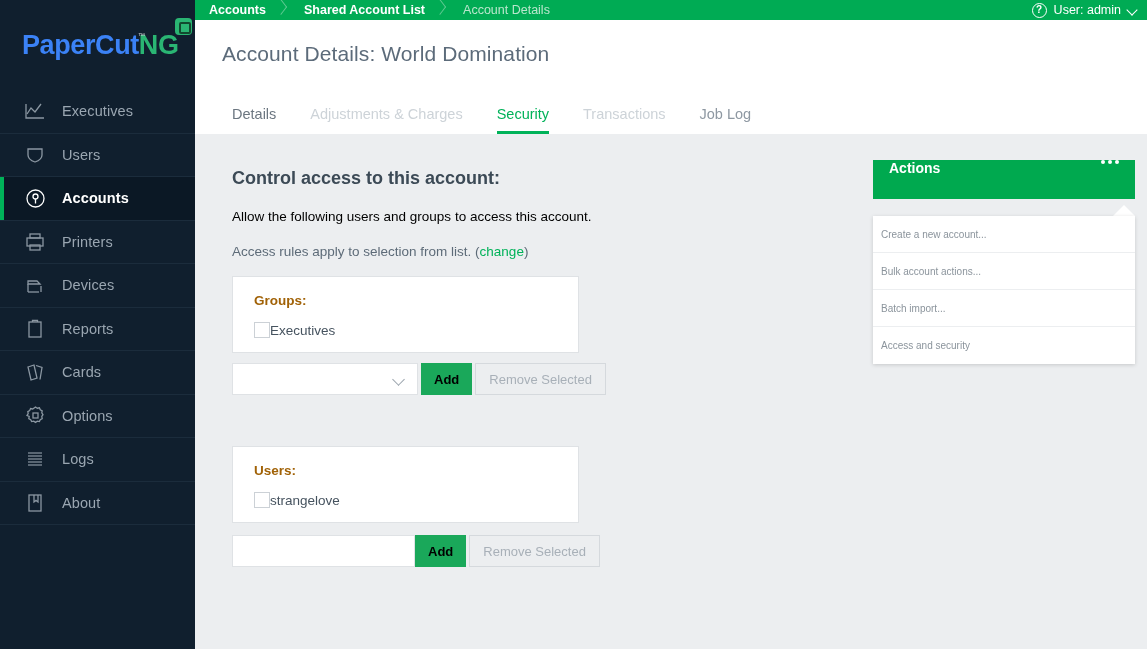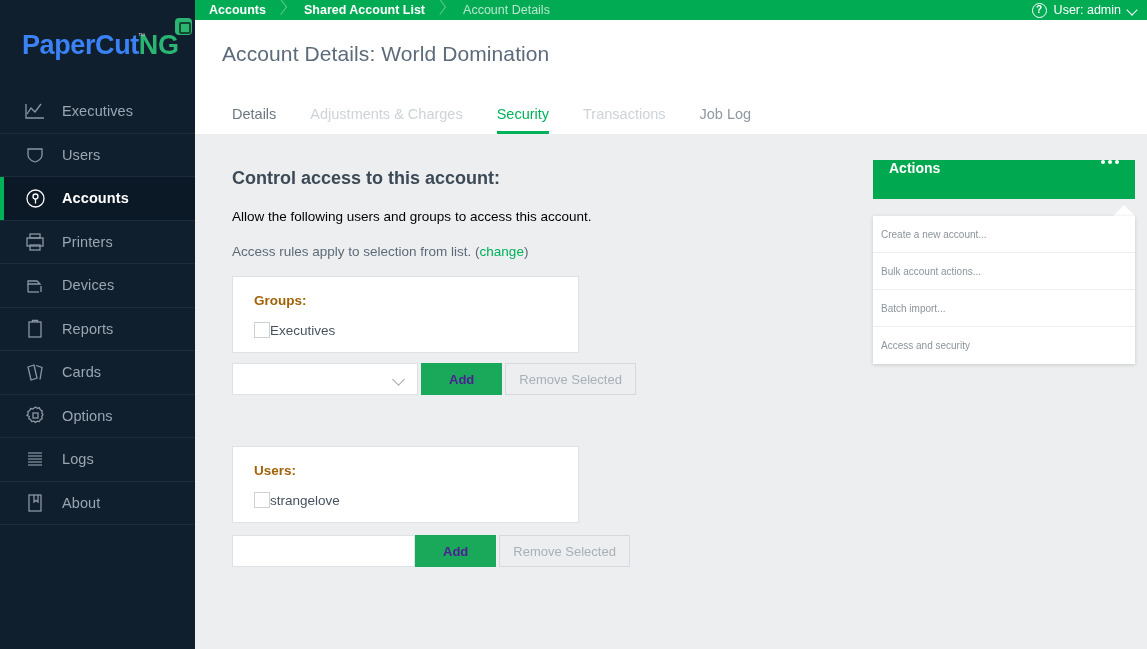--- a/index.html
+++ b/index.html
@@ -216,8 +216,8 @@
     cursor: text;
   }
   .btn-add {
-    height: 32px; padding: 0 28px;
-    background: #1aa85a; color: #4c1d95;
+    height: 32px; padding: 0 13px;
+    background: #1aa85a; color: #000000;
     font-size: 13px; font-weight: bold;
     border: none; cursor: pointer;
     display: flex; align-items: center; justify-content: center;

